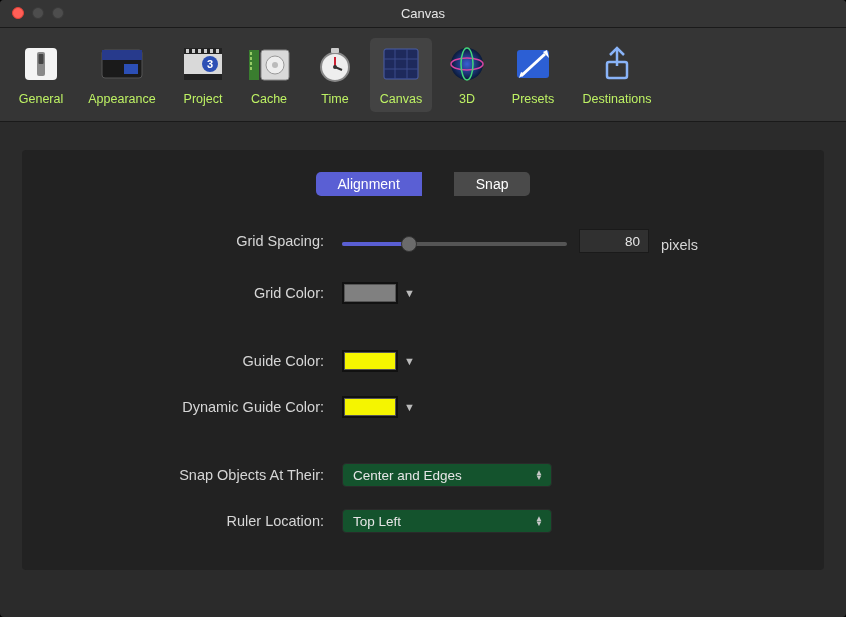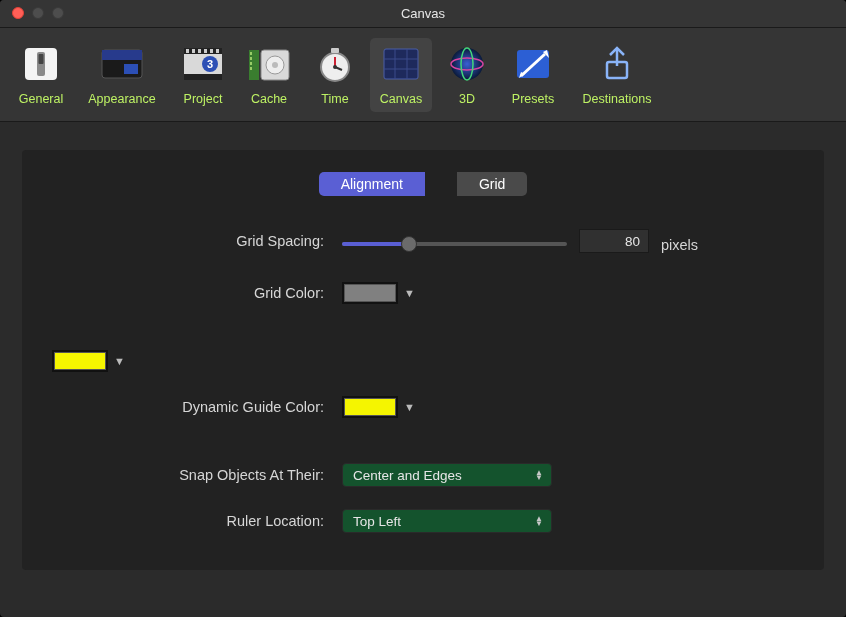--- a/index.html
+++ b/index.html
@@ -178,7 +178,7 @@
       <div class="seg-wrap">
         <div class="seg">
           <div class="seg-btn active">Alignment</div>
-          <div class="seg-btn inactive">Grid</div>
+          <div class="seg-btn inactive">Snap</div>
         </div>
       </div>
 

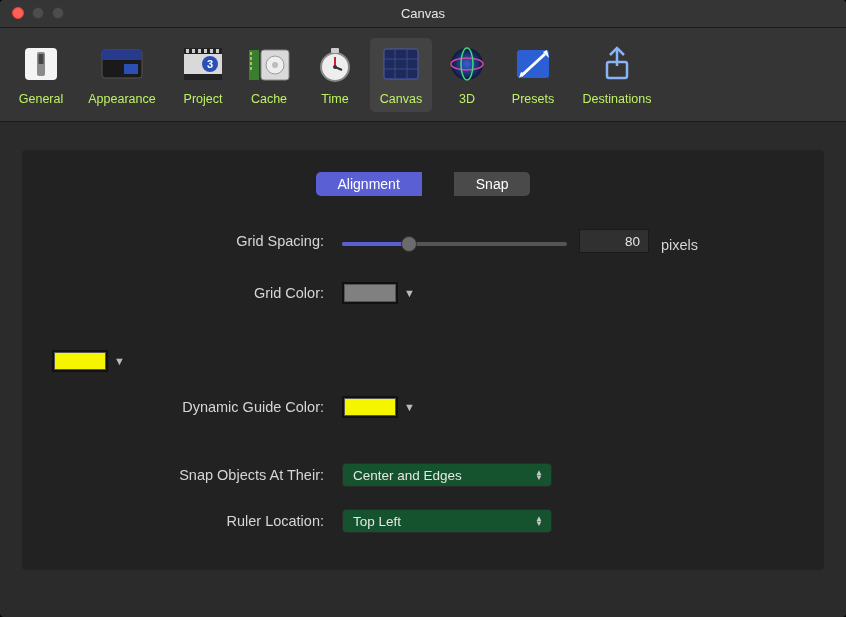--- a/index.html
+++ b/index.html
@@ -208,6 +208,7 @@
       <div class="gap-block"></div>
 
       <div class="row tight">
+        <div class="row-label">Guide Color:</div>
         <div class="row-controls">
           <div class="color-well">
             <div class="swatch" style="background:#f5f500;"></div>

